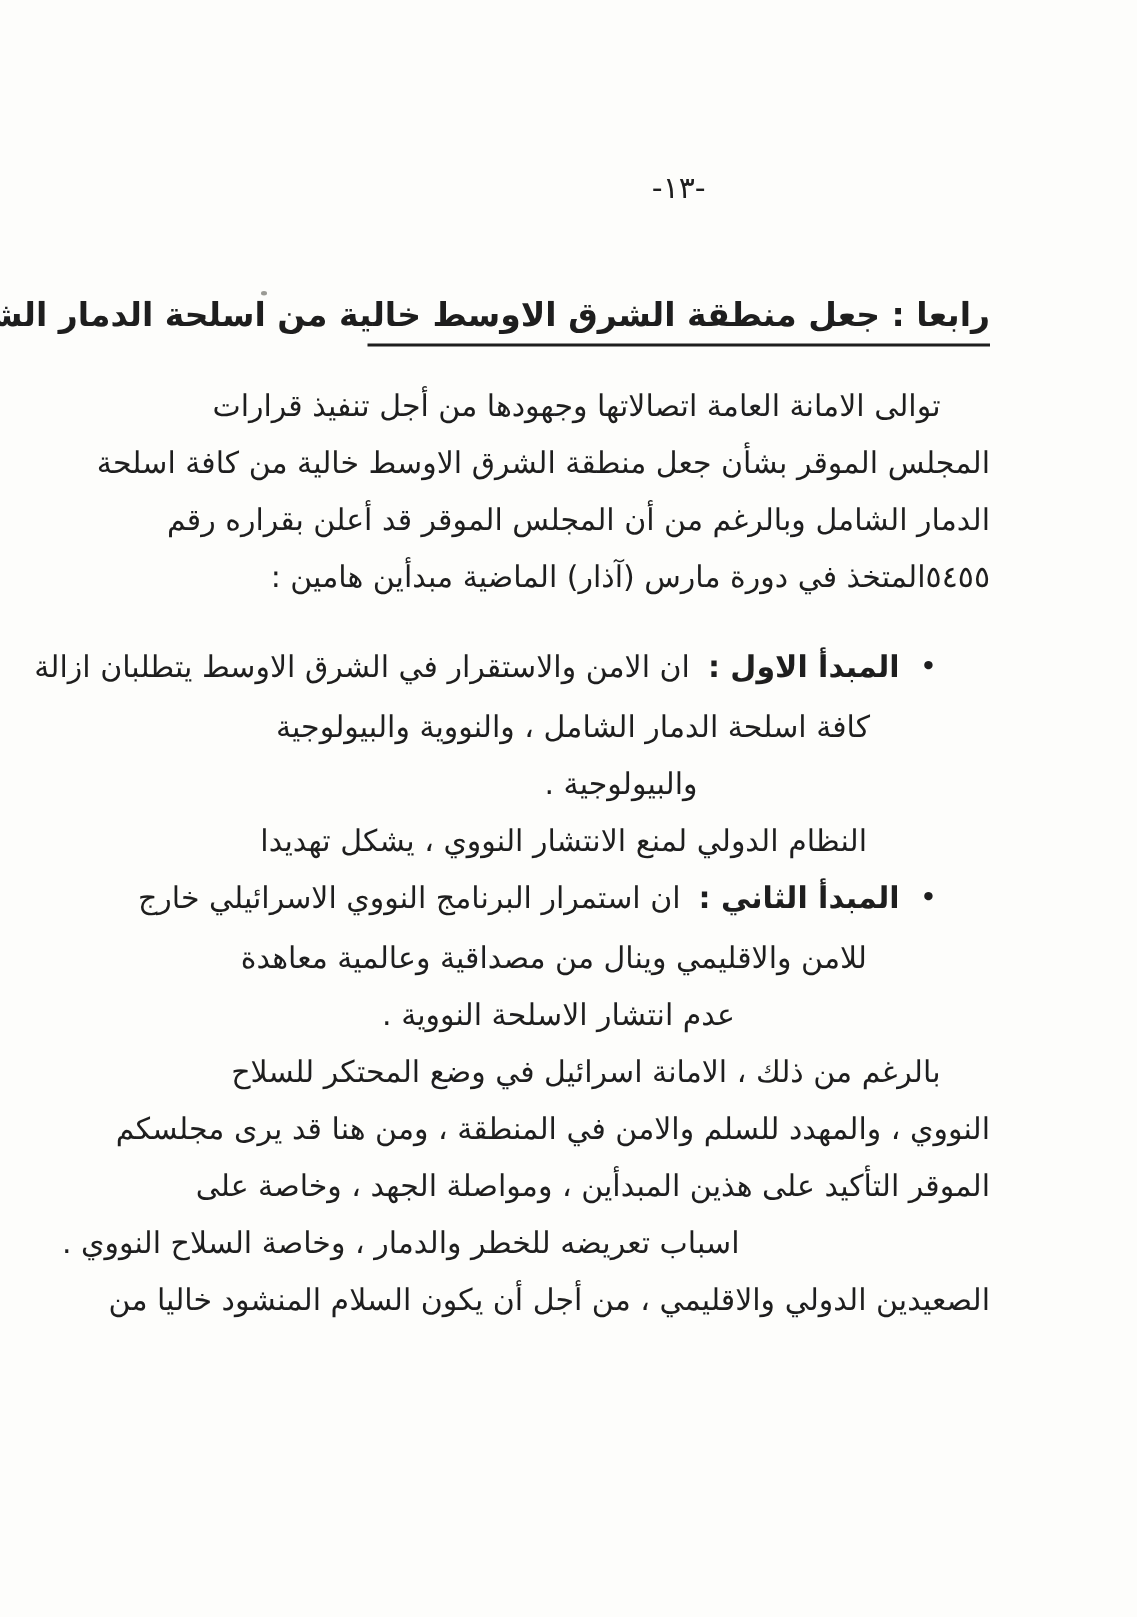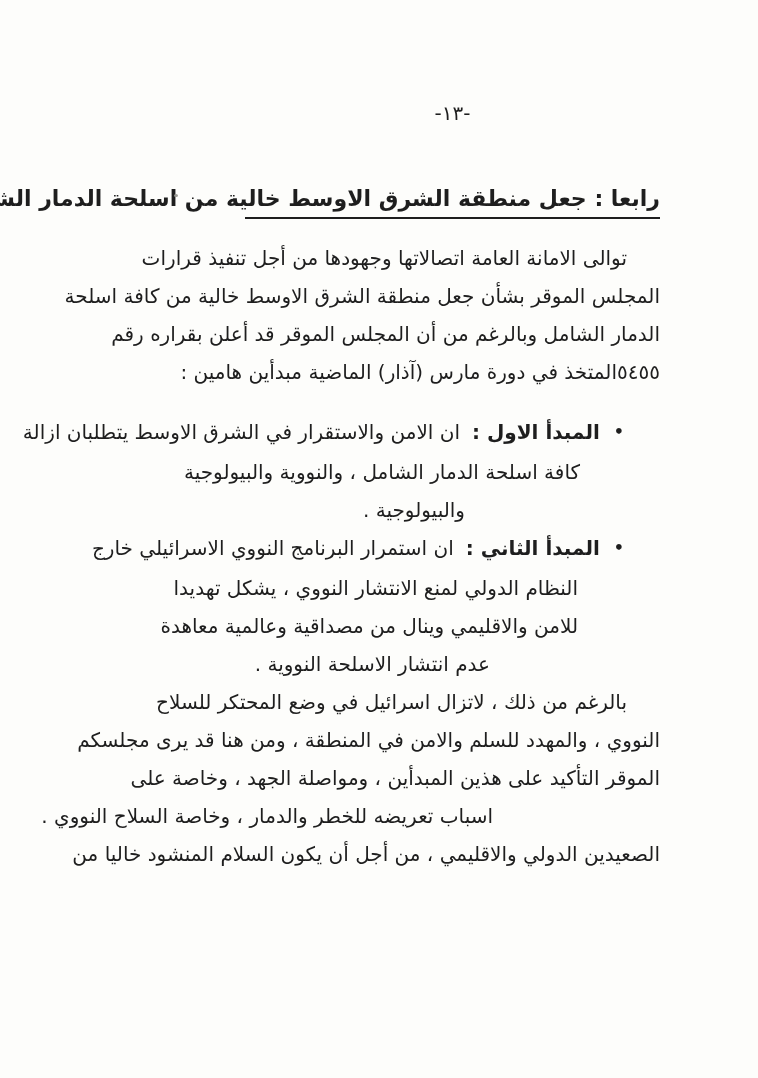--- a/index.html
+++ b/index.html
@@ -14,7 +14,7 @@
     position:relative;
     width:608px;height:1078px;
     box-sizing:border-box;
-    padding:4px 98px 0 95px;
+    padding:16px 98px 0 95px;
     direction:rtl;
   }
   .page-number{

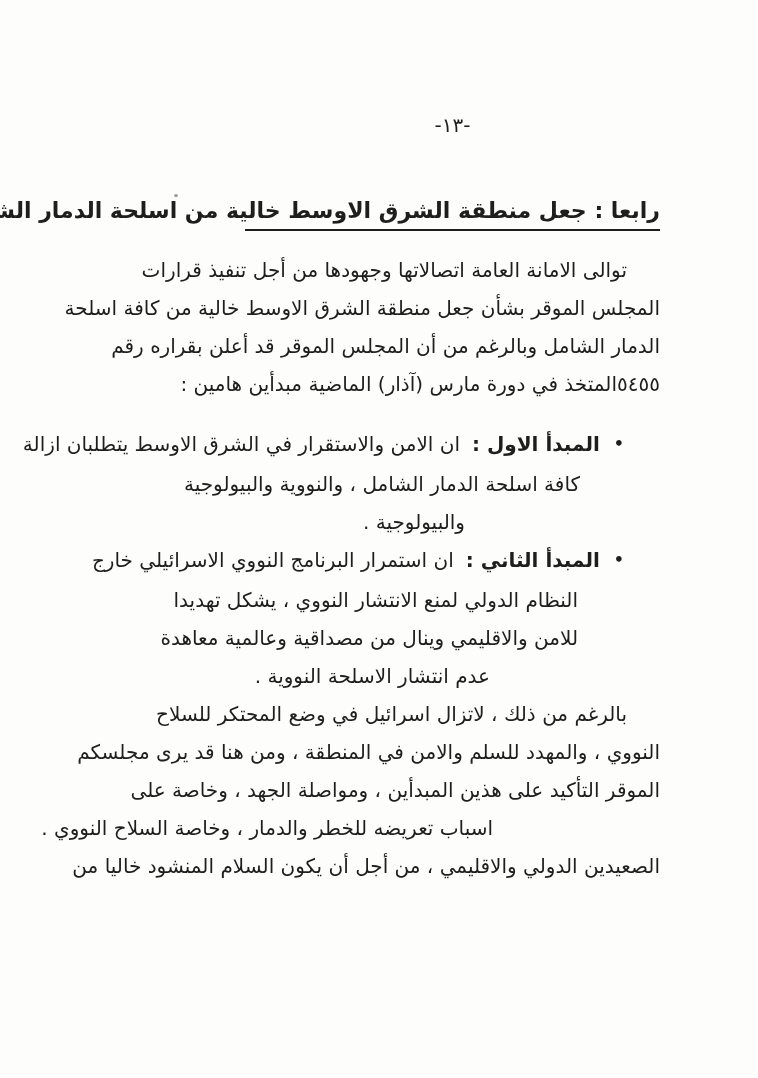--- a/index.html
+++ b/index.html
@@ -105,10 +105,10 @@
     </div>
 
     <div class="para">
+      <div class="line j pr82a">النظام الدولي لمنع الانتشار النووي ، يشكل تهديدا</div>
       <div class="line j pr36">
         <span class="bullet">•</span><span class="principle-label">المبدأ الثاني :</span><span>ان استمرار البرنامج النووي الاسرائيلي خارج</span>
       </div>
-      <div class="line j pr82a">النظام الدولي لمنع الانتشار النووي ، يشكل تهديدا</div>
       <div class="line j pr82b">للامن والاقليمي وينال من مصداقية وعالمية معاهدة</div>
       <div class="line pr170">عدم انتشار الاسلحة النووية .</div>
     </div>

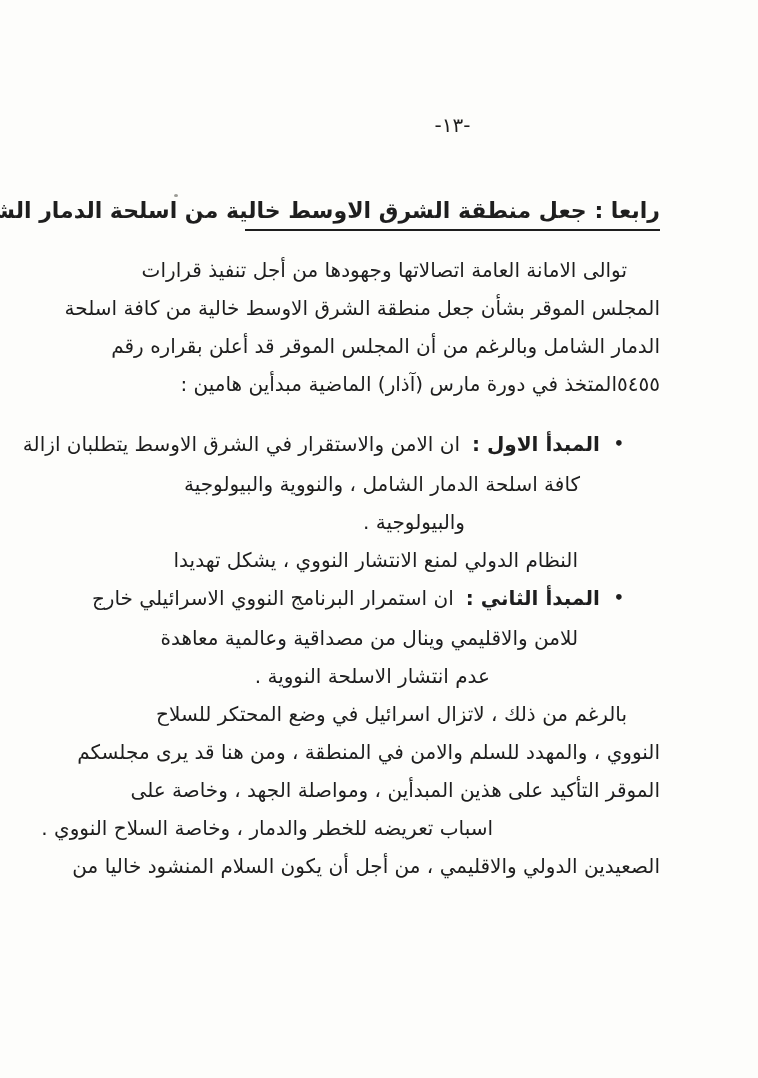--- a/index.html
+++ b/index.html
@@ -114,7 +114,7 @@
     </div>
 
     <div class="para">
-      <div class="line j pr33">بالرغم من ذلك ، لاتزال اسرائيل في وضع المحتكر للسلاح</div>
+      <div class="line j pr33">بالرغم من ذلك ، الامانة اسرائيل في وضع المحتكر للسلاح</div>
       <div class="line j">النووي ، والمهدد للسلم والامن في المنطقة ، ومن هنا قد يرى مجلسكم</div>
       <div class="line j">الموقر التأكيد على هذين المبدأين ، ومواصلة الجهد ، وخاصة على</div>
       <div class="line j pr167">اسباب تعريضه للخطر والدمار ، وخاصة السلاح النووي .</div>

